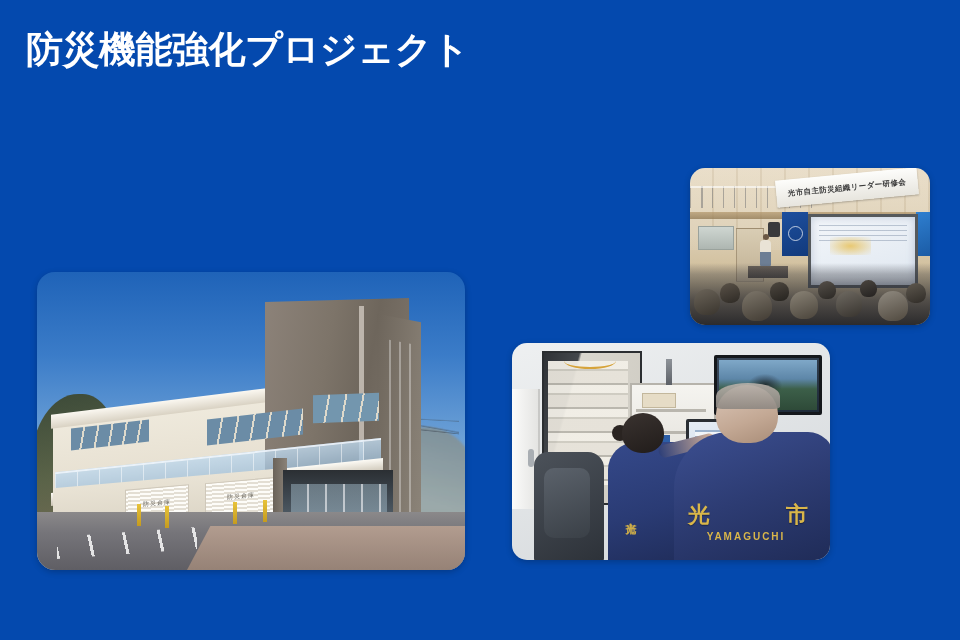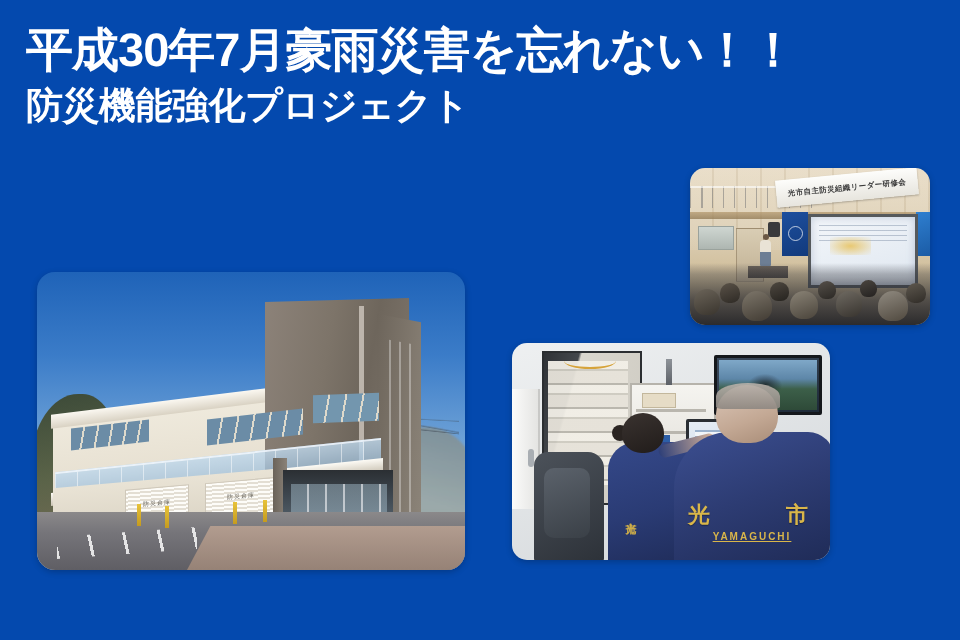--- a/index.html
+++ b/index.html
@@ -467,7 +467,6 @@
 <div id="poster" style="background: rgb(4, 73, 174);">
 
   <div class="headline">
-    <div class="line l1">平成30年7月豪雨災害を忘れない！！</div>
     <div class="line l3">防災機能強化プロジェクト</div>
   </div>
 

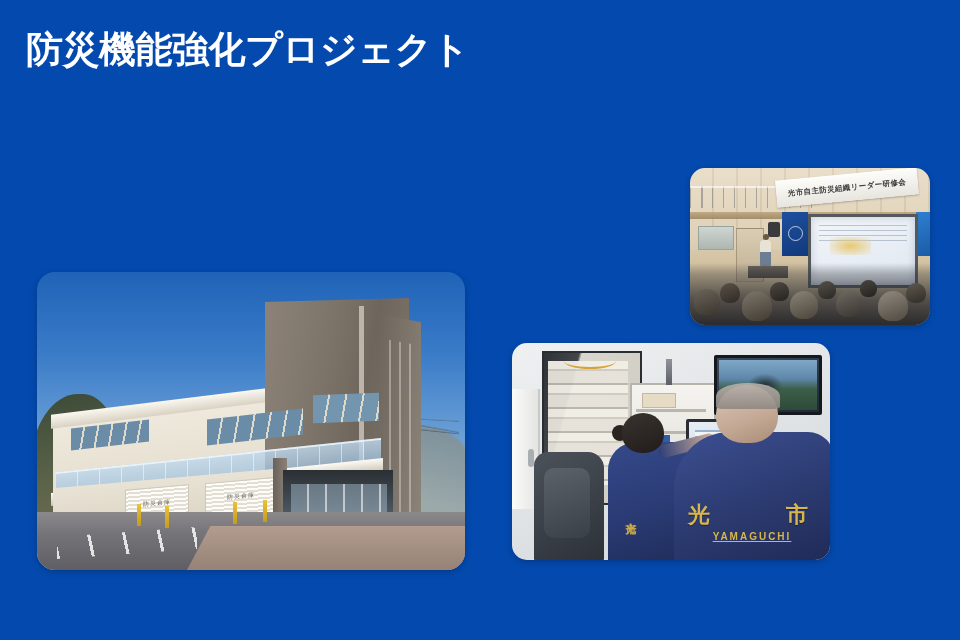--- a/index.html
+++ b/index.html
@@ -431,10 +431,9 @@
     font-family:"DejaVu Sans", sans-serif;
   }
   .ctl-romaji {
-    position:absolute; right:18px; bottom:18px; width:120px; text-align:center;
+    position:absolute; right:24px; bottom:18px; width:120px; text-align:center;
     color:#d9b64a; font-size:10px; letter-spacing:2px; font-weight:700;
     font-family:"Liberation Sans", sans-serif;
-    text-decoration:underline;
   }
   .ctl-kanji-small {
     position:absolute; left:112px; bottom:46px;

